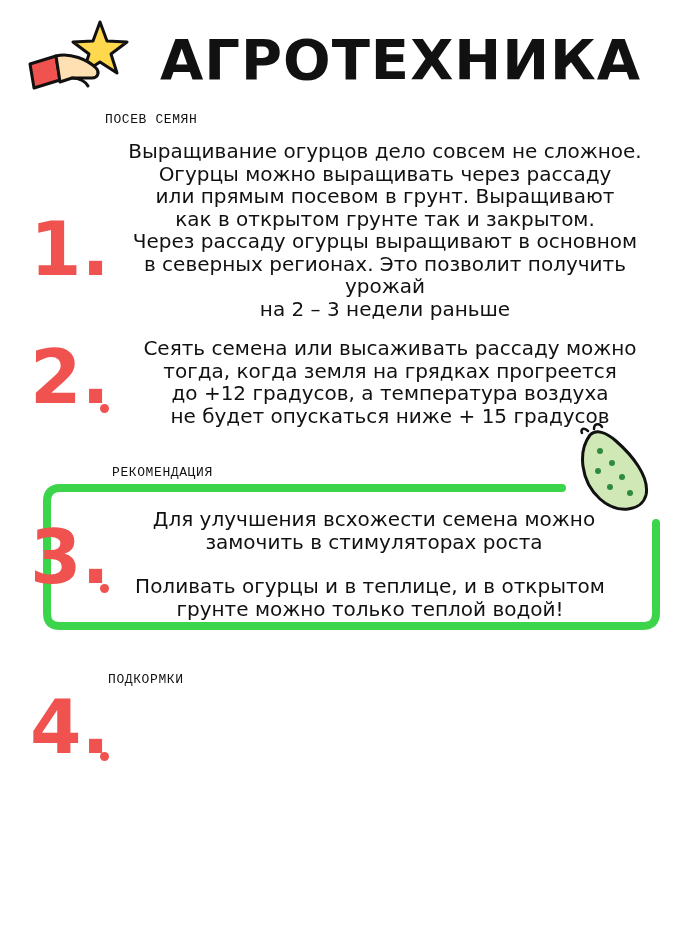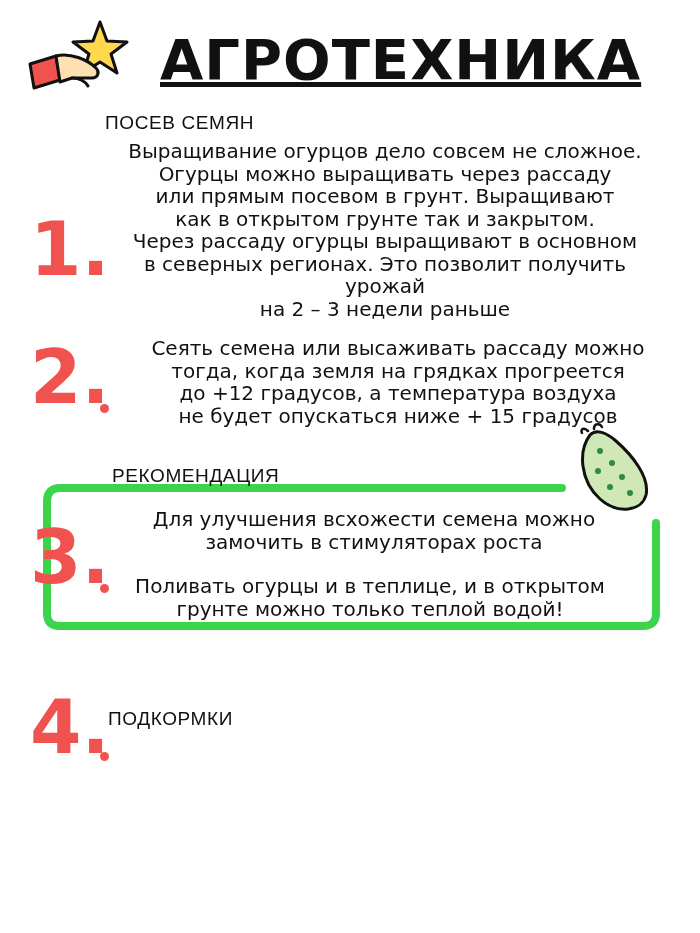--- a/index.html
+++ b/index.html
@@ -48,7 +48,6 @@
     color: #111111;
     font-family: "DejaVu Sans", sans-serif;
     white-space: nowrap;
-    text-decoration: underline;
   }
 
   

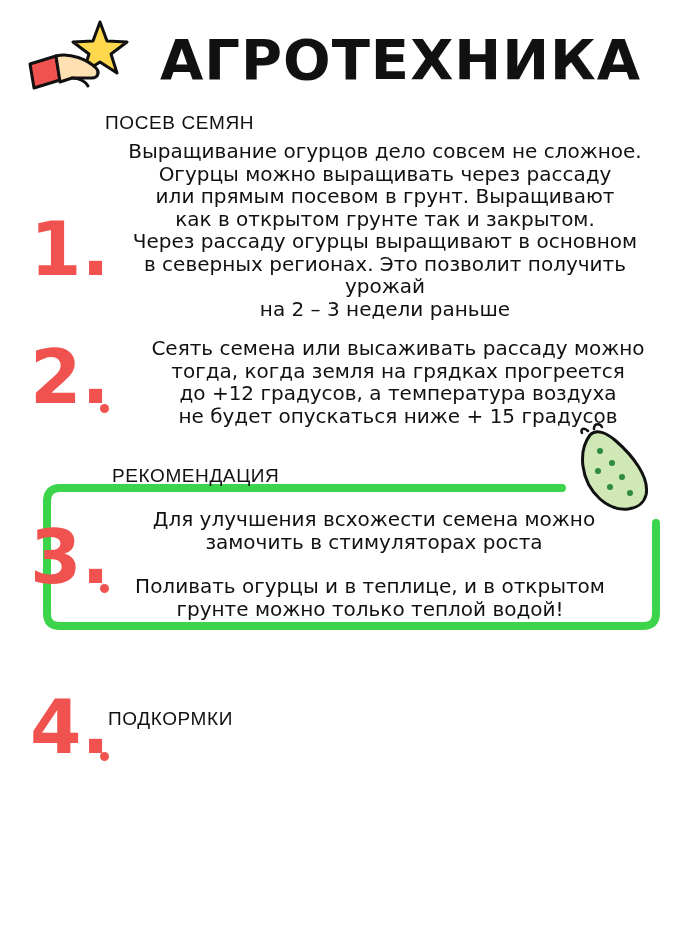--- a/index.html
+++ b/index.html
@@ -70,10 +70,10 @@
   
   .section-heading {
     position: absolute;
-    font-size: 19px;
+    font-size: 13px;
     letter-spacing: 0.6px;
     color: #111111;
-    font-family: Liberation Sans, sans-serif;
+    font-family: Liberation Mono, monospace;
   }
   .para {
     position: absolute;

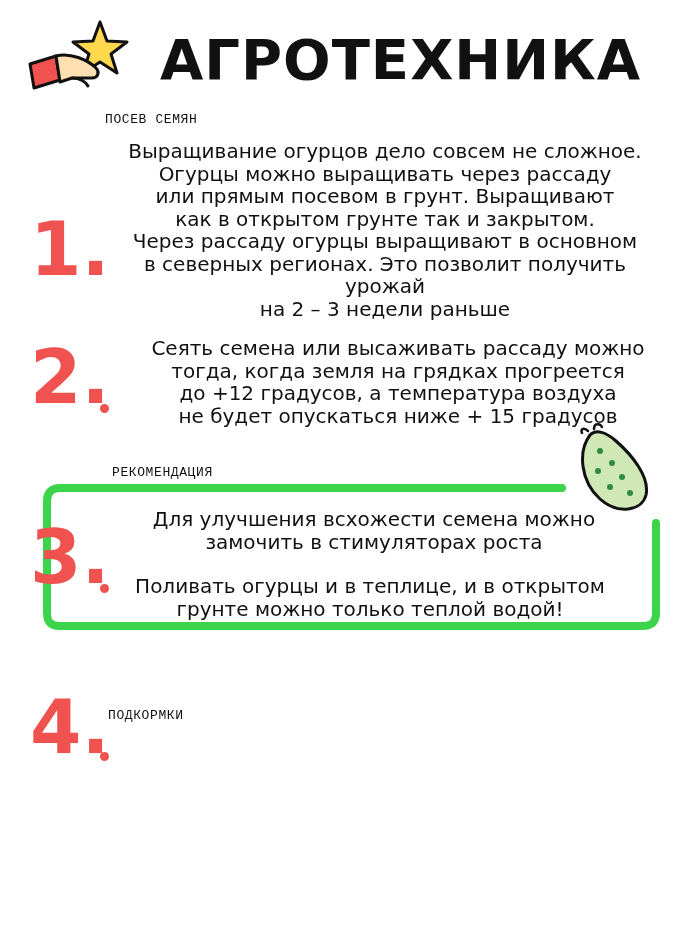--- a/index.html
+++ b/index.html
@@ -139,7 +139,7 @@
   <div class="bignum" style="left:30px; top:340px;">2.</div>
   <div class="bigdot" style="left:100px; top:404px;"></div>
 
-  <div class="para" style="left:110px; top:337px; width:560px;margin-left:8px;">Сеять семена или высаживать рассаду можно
+  <div class="para" style="left:110px; top:337px; width:560px;">Сеять семена или высаживать рассаду можно
 тогда, когда земля на грядках прогреется
 до +12 градусов, а температура воздуха
 не будет опускаться ниже + 15 градусов</div>

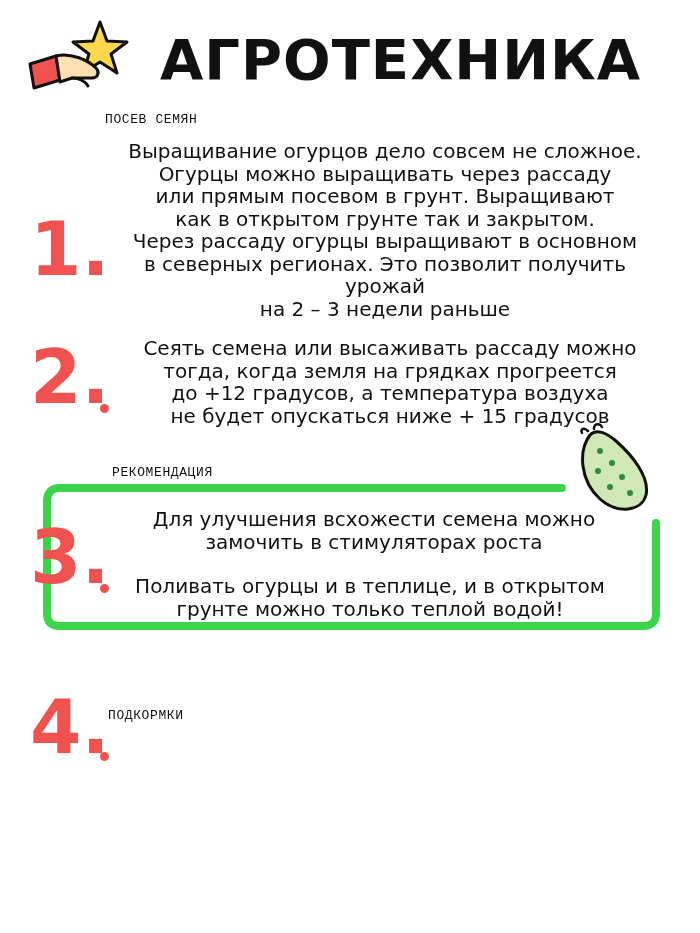--- a/index.html
+++ b/index.html
@@ -174,7 +174,7 @@
   <div class="bignum" style="left:30px; top:690px;">4.</div>
   <div class="bigdot" style="left:100px; top:752px;"></div>
 
-  <div class="section-heading" style="left:108px; top:708px;">ПОДКОРМКИ</div>
+  <div class="section-heading" style="left:108px; top:672px;">ПОДКОРМКИ</div>
 
 
 </div>

